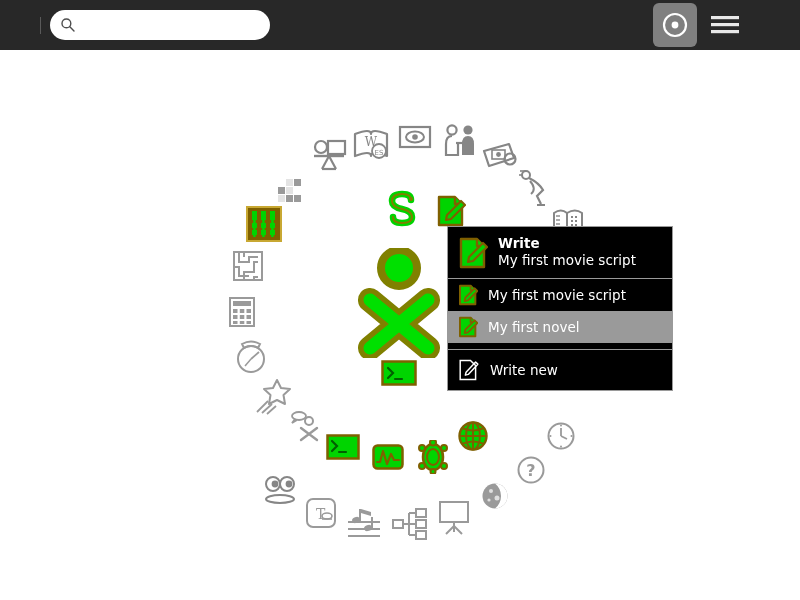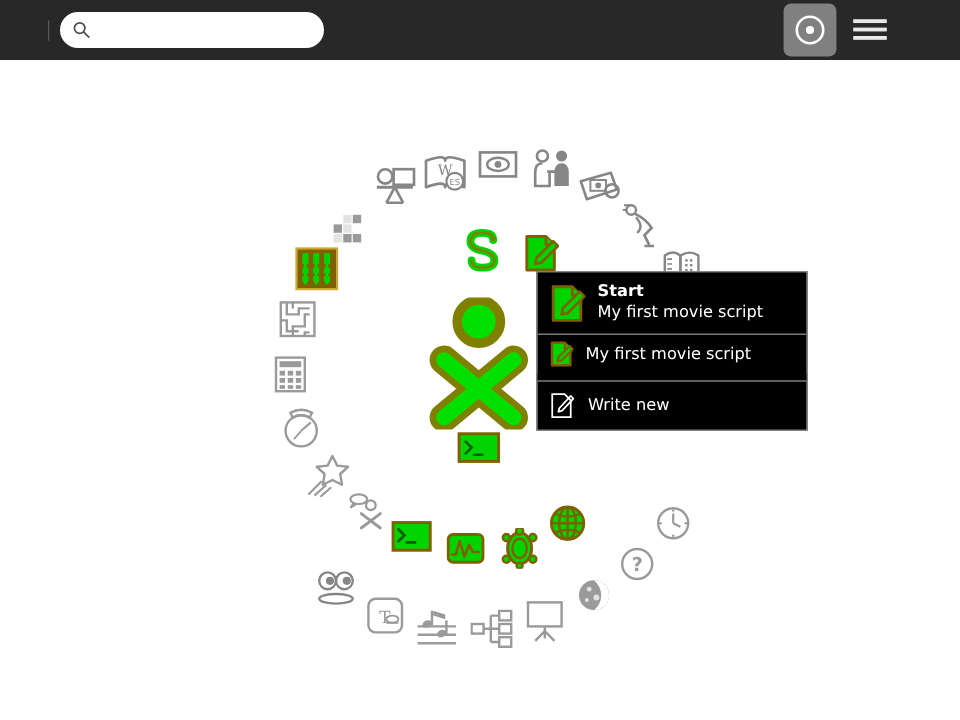--- a/index.html
+++ b/index.html
@@ -451,7 +451,7 @@
       <path d="M25 6 L29 10 L15 24 L10 25 L11 20 Z" fill="#00d400" stroke="#7f6000" stroke-width="2.2" stroke-linejoin="round"></path>
     </svg>
     <div class="p-text">
-      <span id="palette-title">Start</span>
+      <span id="palette-title">Write</span>
       <span id="palette-subtitle">My first movie script</span>
     </div>
   </div>

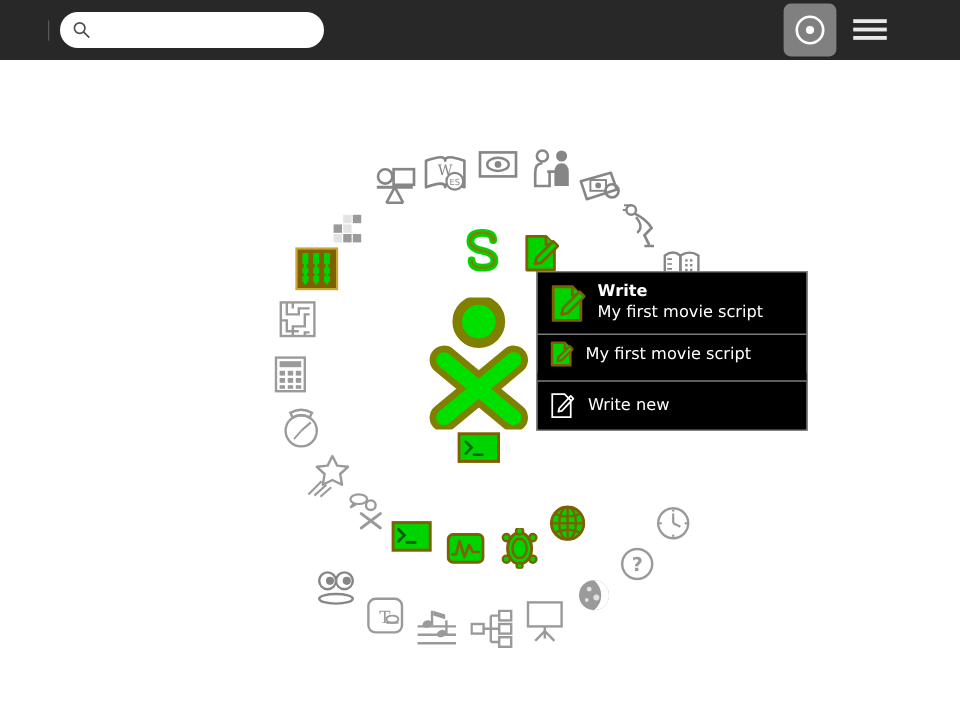--- a/index.html
+++ b/index.html
@@ -467,6 +467,14 @@
     <span class="p-label">My first movie script</span>
   </div>
 
+  <div class="palette-item selected">
+    <svg class="p-icon" width="20" height="22" viewBox="0 0 30 32">
+      <path d="M3 2 L19 2 L26 9 L26 30 L3 30 Z" fill="#00d400" stroke="#7f6000" stroke-width="3" stroke-linejoin="round"></path>
+      <path d="M19 2 L19 9 L26 9" fill="#00d400" stroke="#7f6000" stroke-width="3" stroke-linejoin="round"></path>
+      <path d="M25 6 L29 10 L15 24 L10 25 L11 20 Z" fill="#00d400" stroke="#7f6000" stroke-width="2.8" stroke-linejoin="round"></path>
+    </svg>
+    <span class="p-label">My first novel</span>
+  </div>
 
   <div class="palette-gap"></div>
   <div class="palette-sep"></div>

